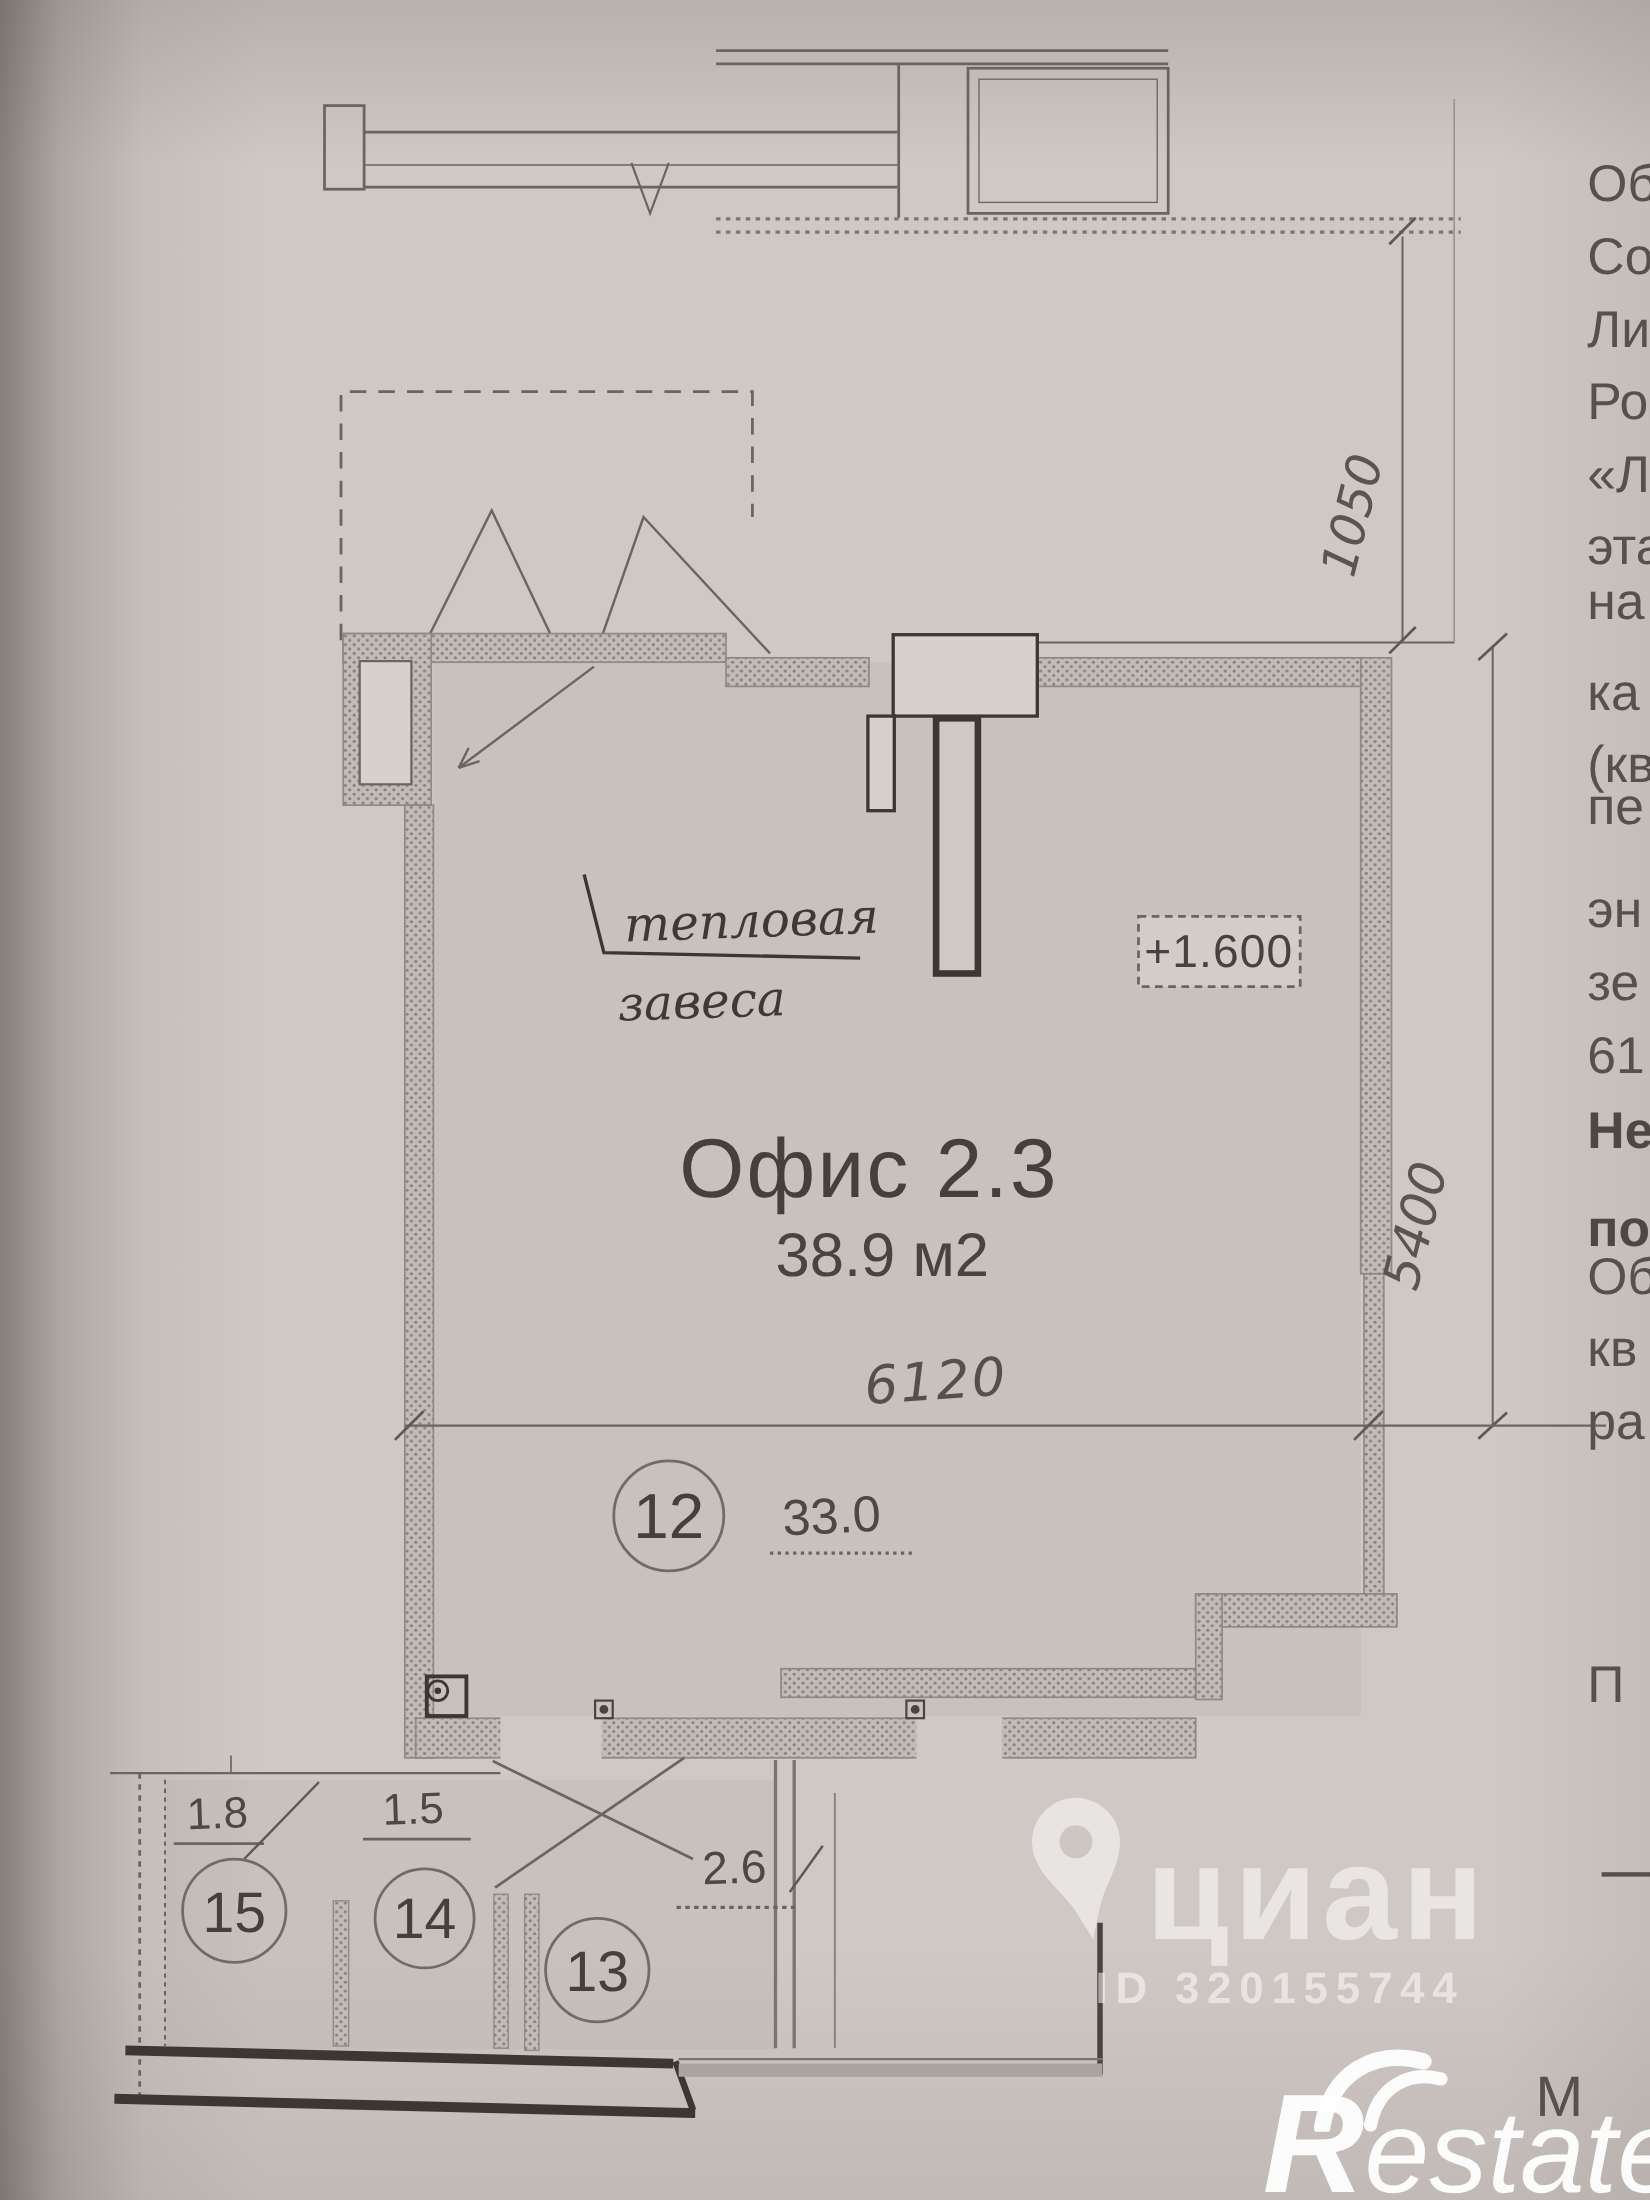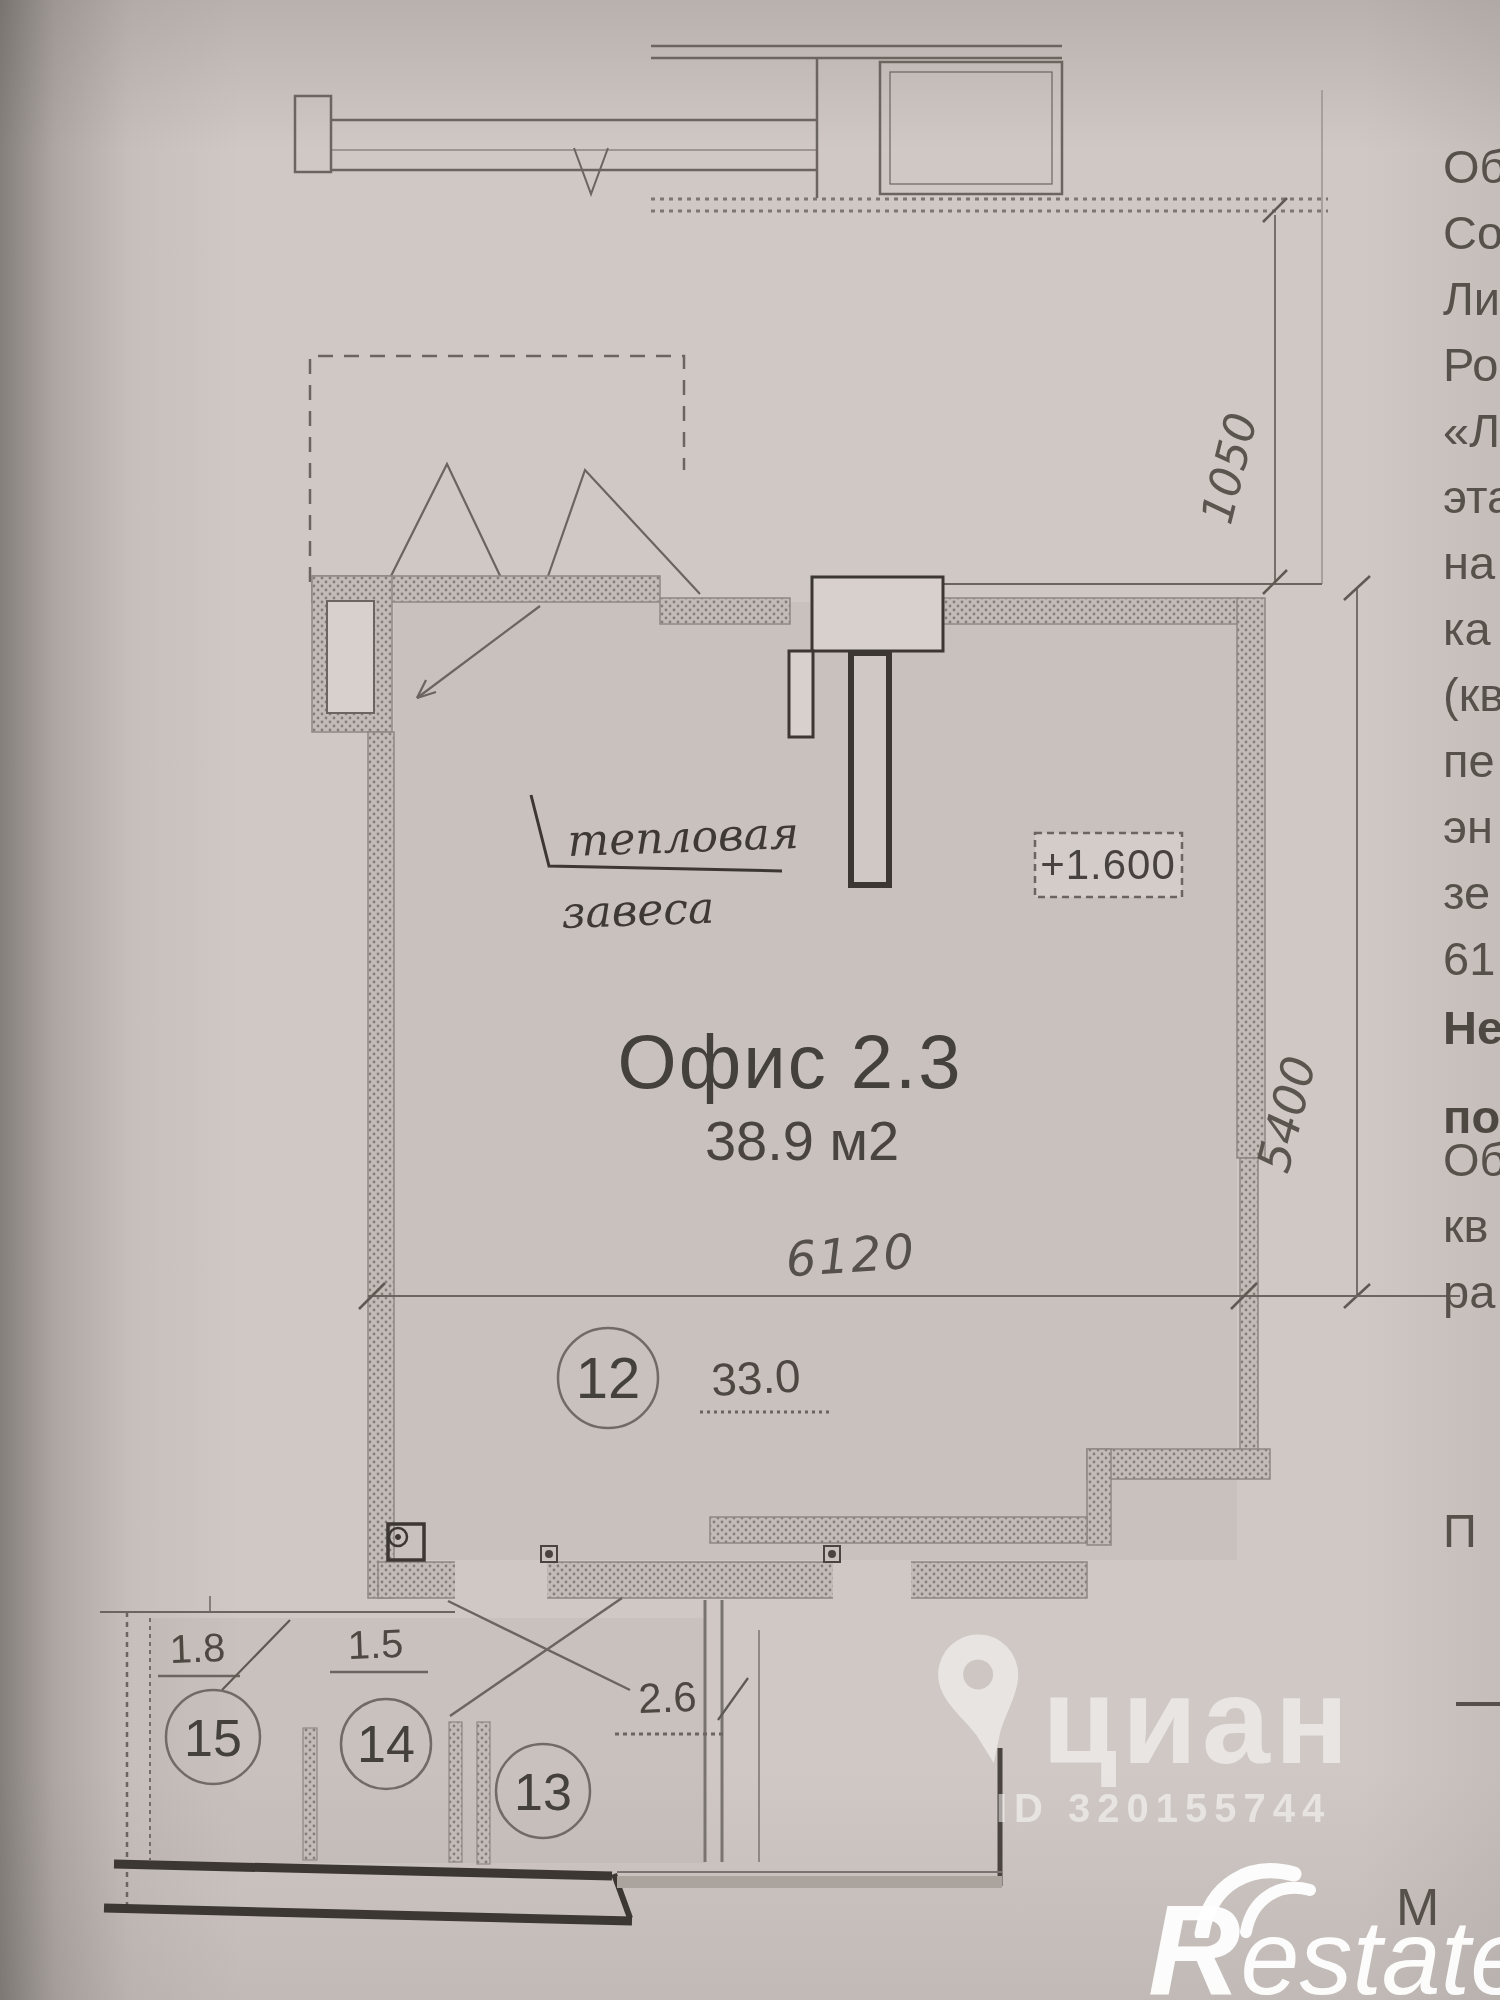--- a/index.html
+++ b/index.html
@@ -215,7 +215,7 @@
   <span class="doc-line" style="top:312px">Ро</span>
   <span class="doc-line" style="top:378px">«Л</span>
   <span class="doc-line" style="top:444px">эта</span>
-  <span class="doc-line" style="top:510px">на</span>
+  <span class="doc-line" style="top:494px">на</span>
   <span class="doc-line" style="top:576px">ка</span>
   <span class="doc-line" style="top:642px">(кв</span>
   <span class="doc-line" style="top:708px">пе</span>

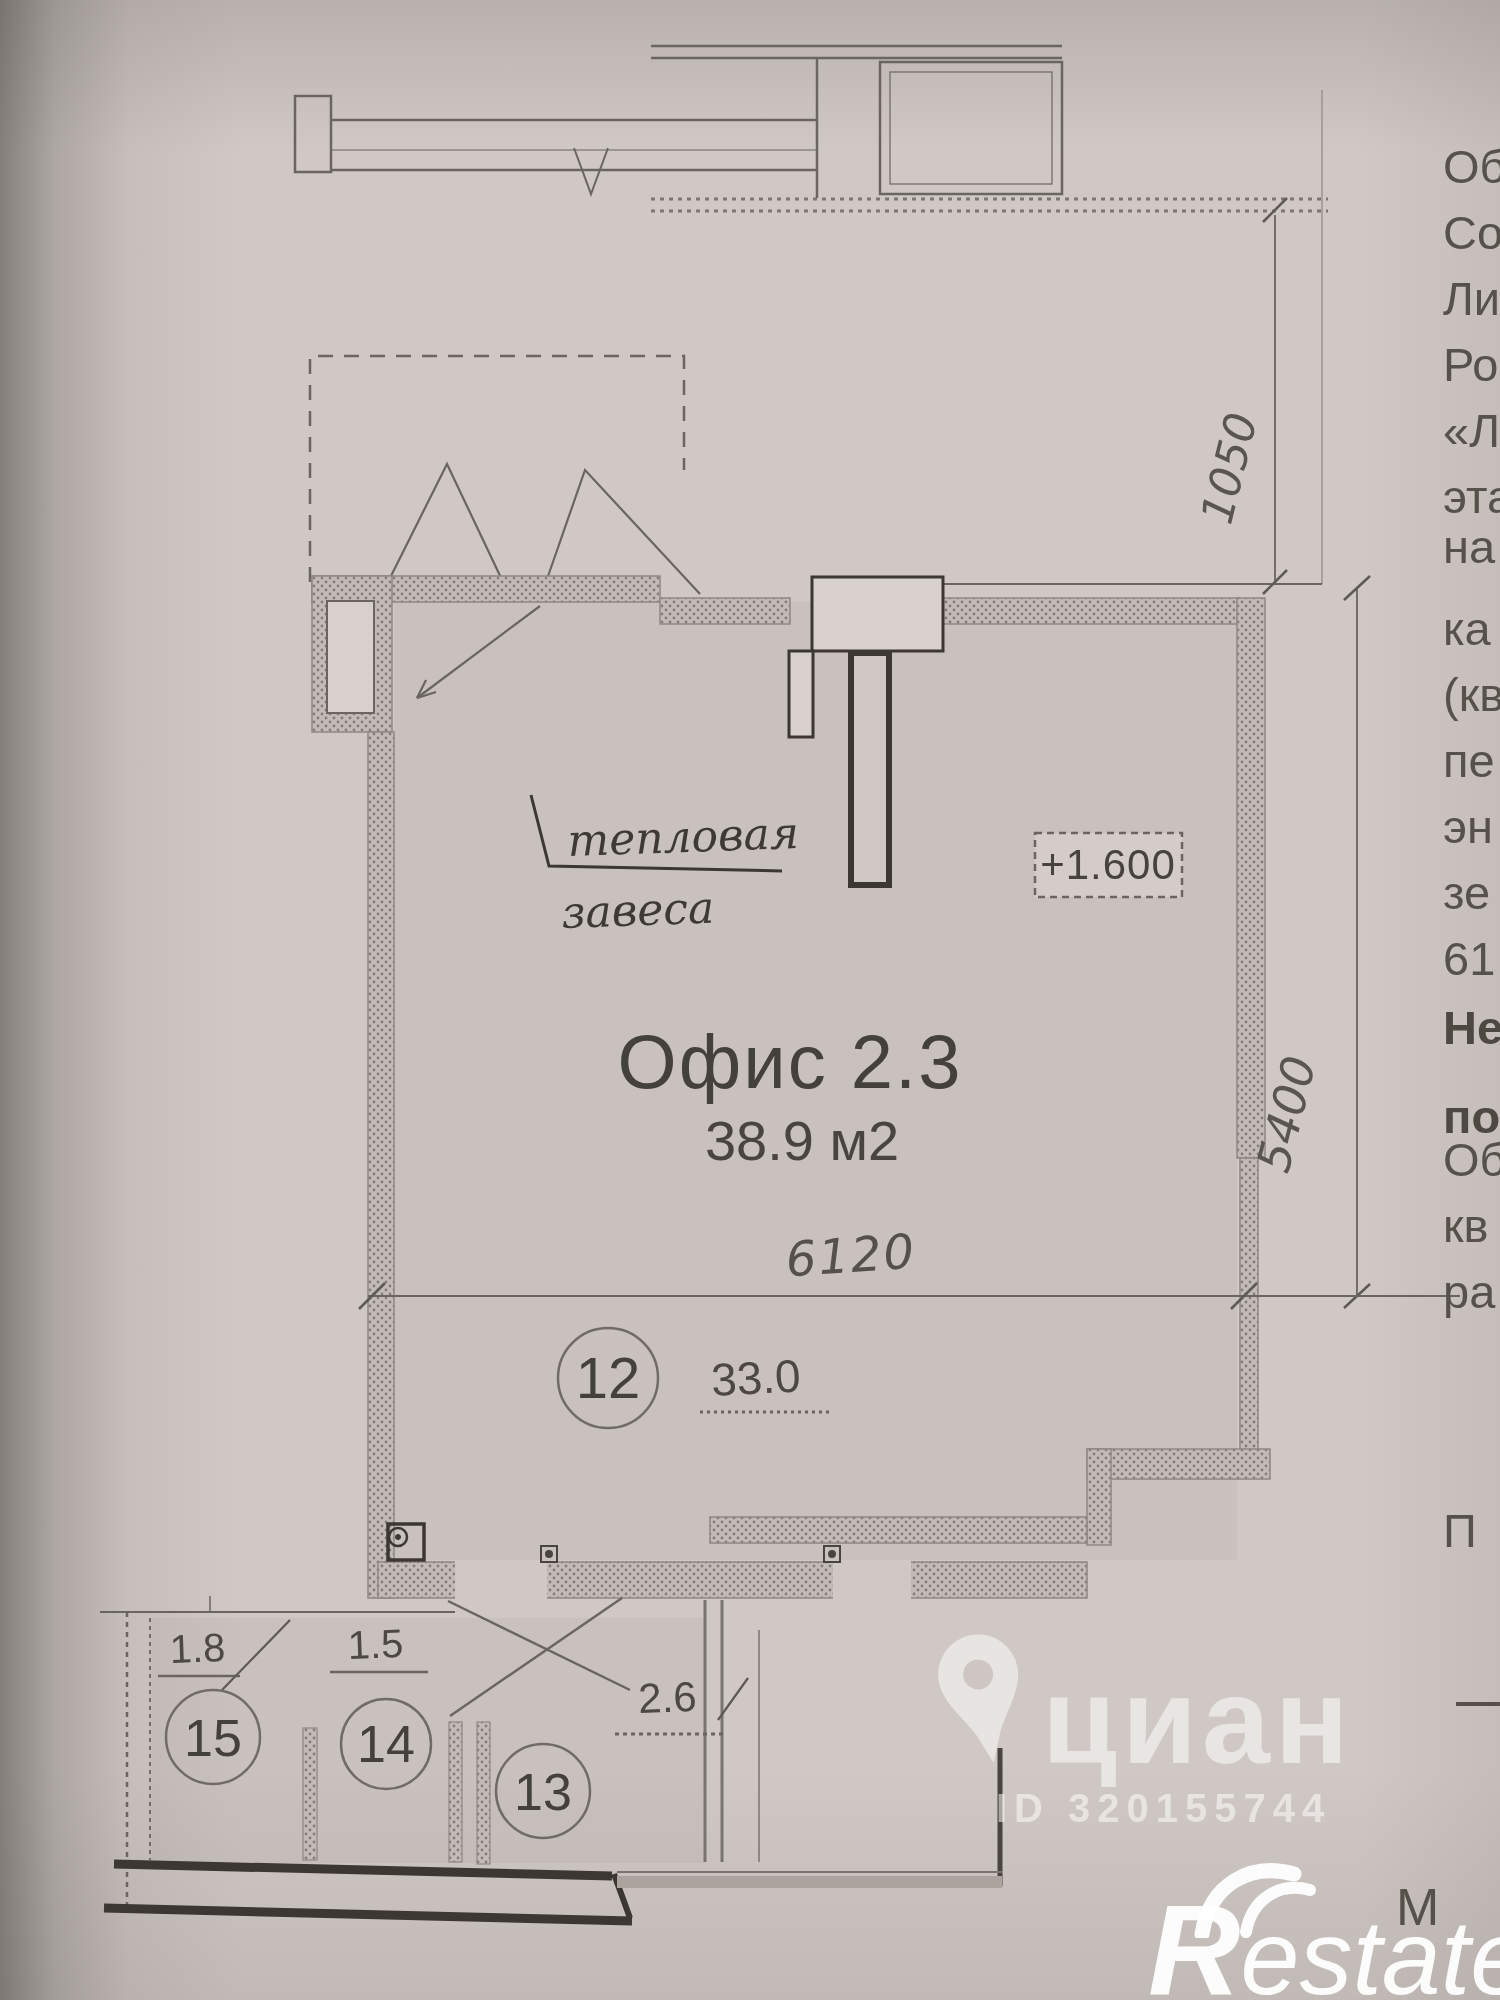--- a/index.html
+++ b/index.html
@@ -218,7 +218,7 @@
   <span class="doc-line" style="top:494px">на</span>
   <span class="doc-line" style="top:576px">ка</span>
   <span class="doc-line" style="top:642px">(кв</span>
-  <span class="doc-line" style="top:708px">пе</span>
+  <span class="doc-line" style="top:680px">пе</span>
   <span class="doc-line" style="top:774px">эн</span>
   <span class="doc-line" style="top:840px">зе</span>
   <span class="doc-line" style="top:906px">61</span>

